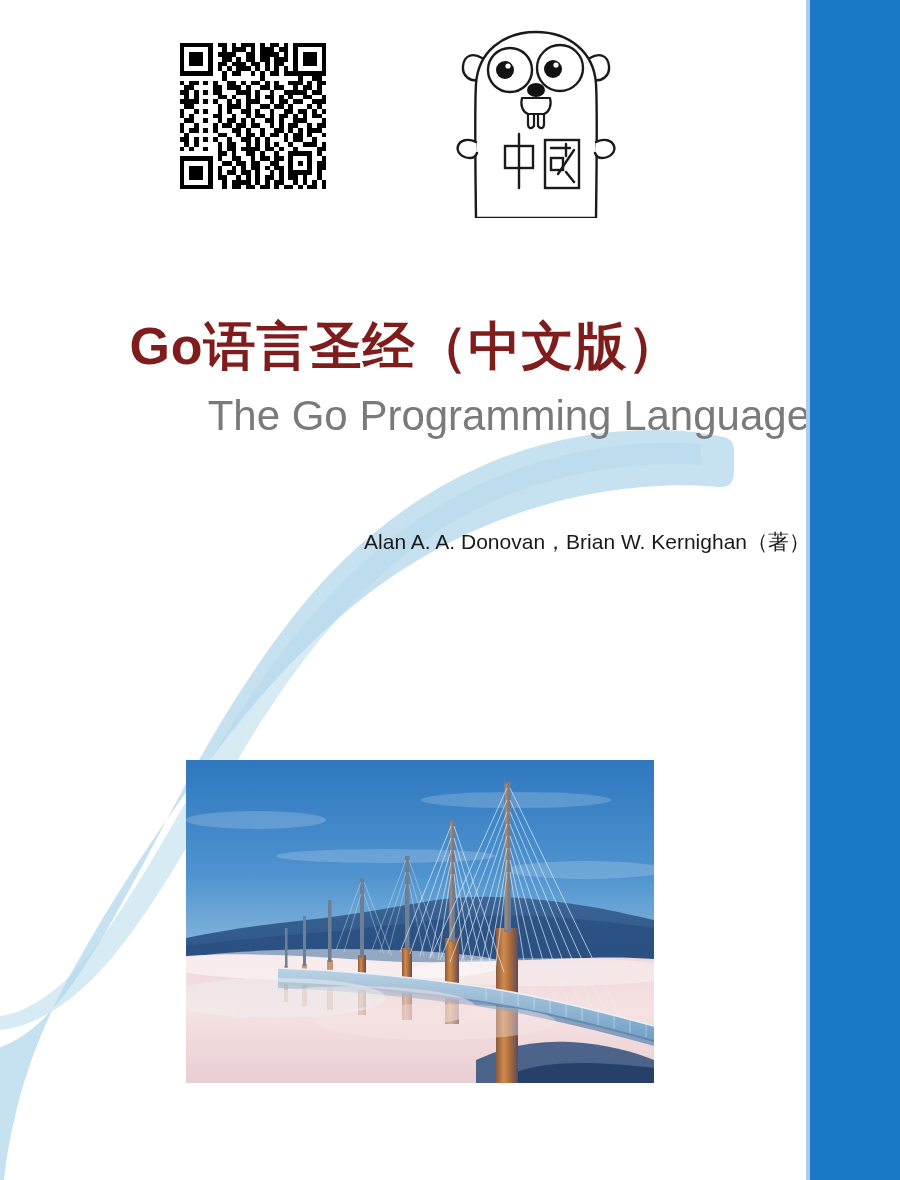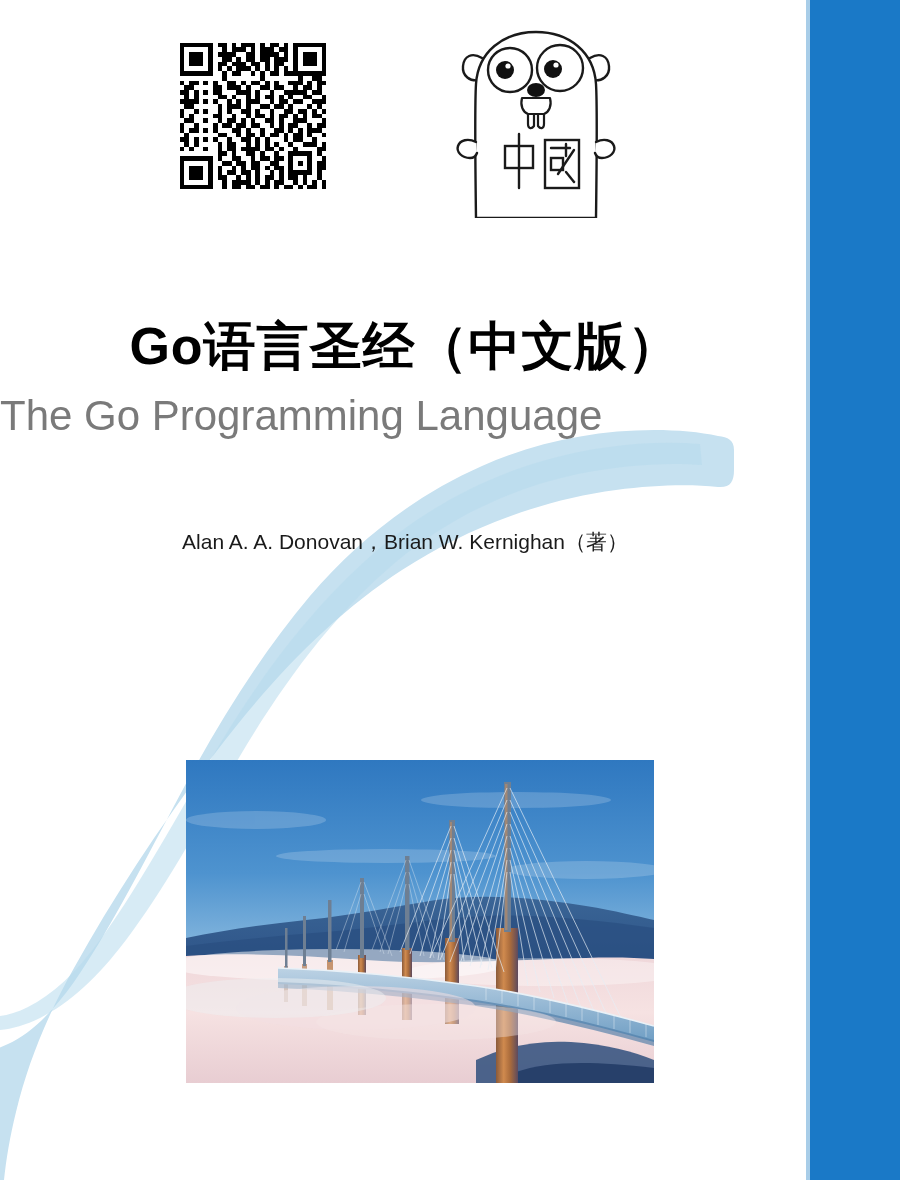--- a/index.html
+++ b/index.html
@@ -60,7 +60,7 @@
     font-size: 52px;
     font-weight: bold;
     letter-spacing: 1px;
-    color: #000000;
+    color: #7f1d1d;
     white-space: nowrap;
   }
   .title-en {

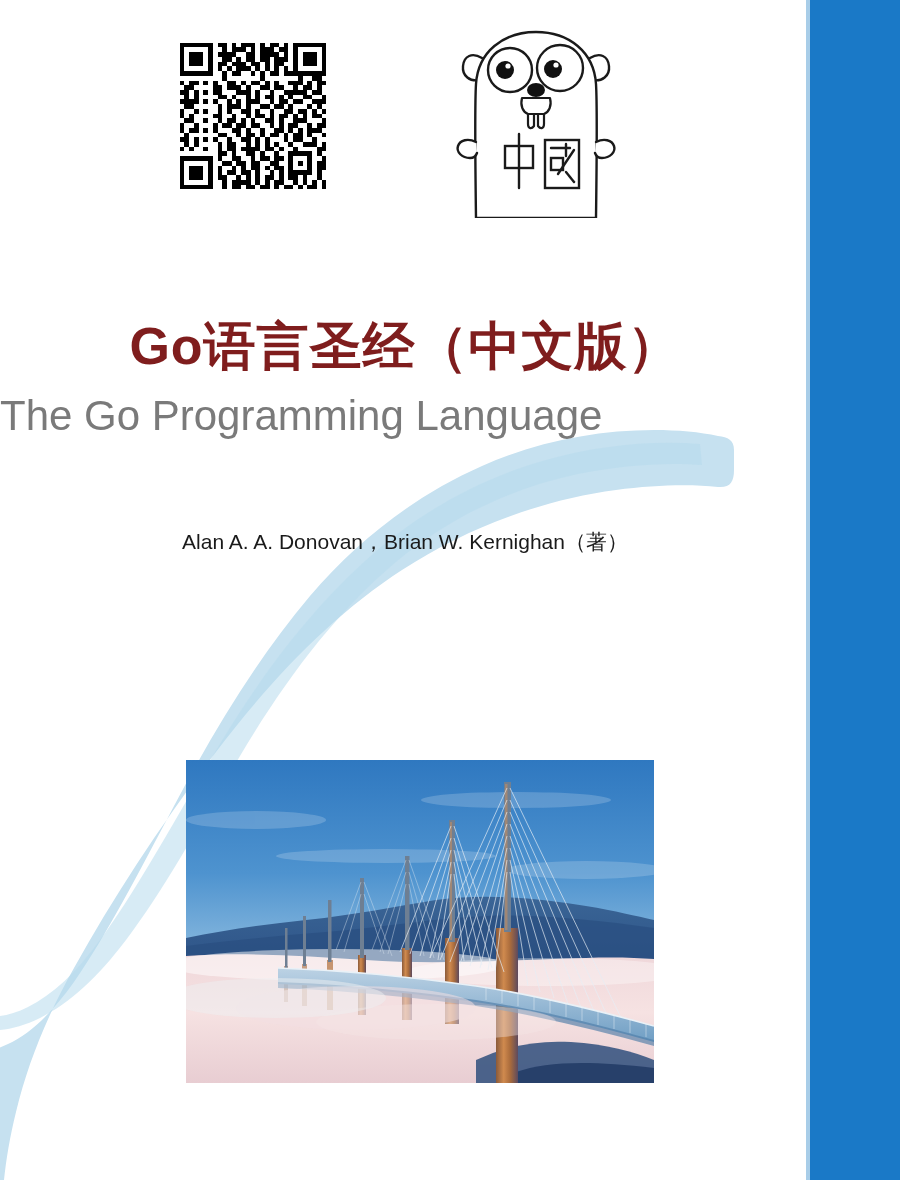--- a/index.html
+++ b/index.html
@@ -68,7 +68,7 @@
     left: 0;
     top: 392px;
     width: 810px;
-    text-align: left;
+    text-align: right;
     font-size: 42px;
     font-weight: normal;
     color: #7a7a7a;

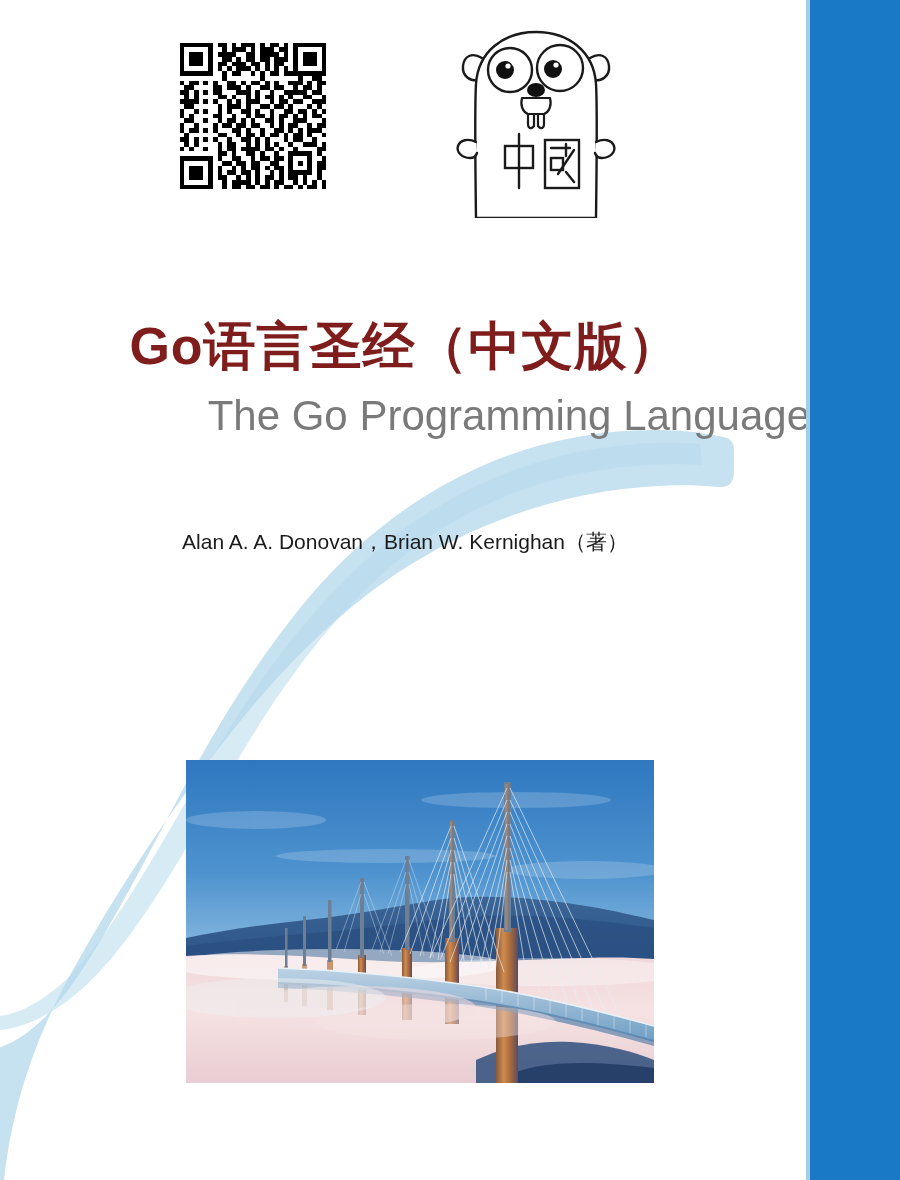--- a/index.html
+++ b/index.html
@@ -81,7 +81,7 @@
     left: 0;
     top: 526px;
     width: 810px;
-    text-align: center;
+    text-align: right;
   }
   .authors .line {
     font-size: 21px;

